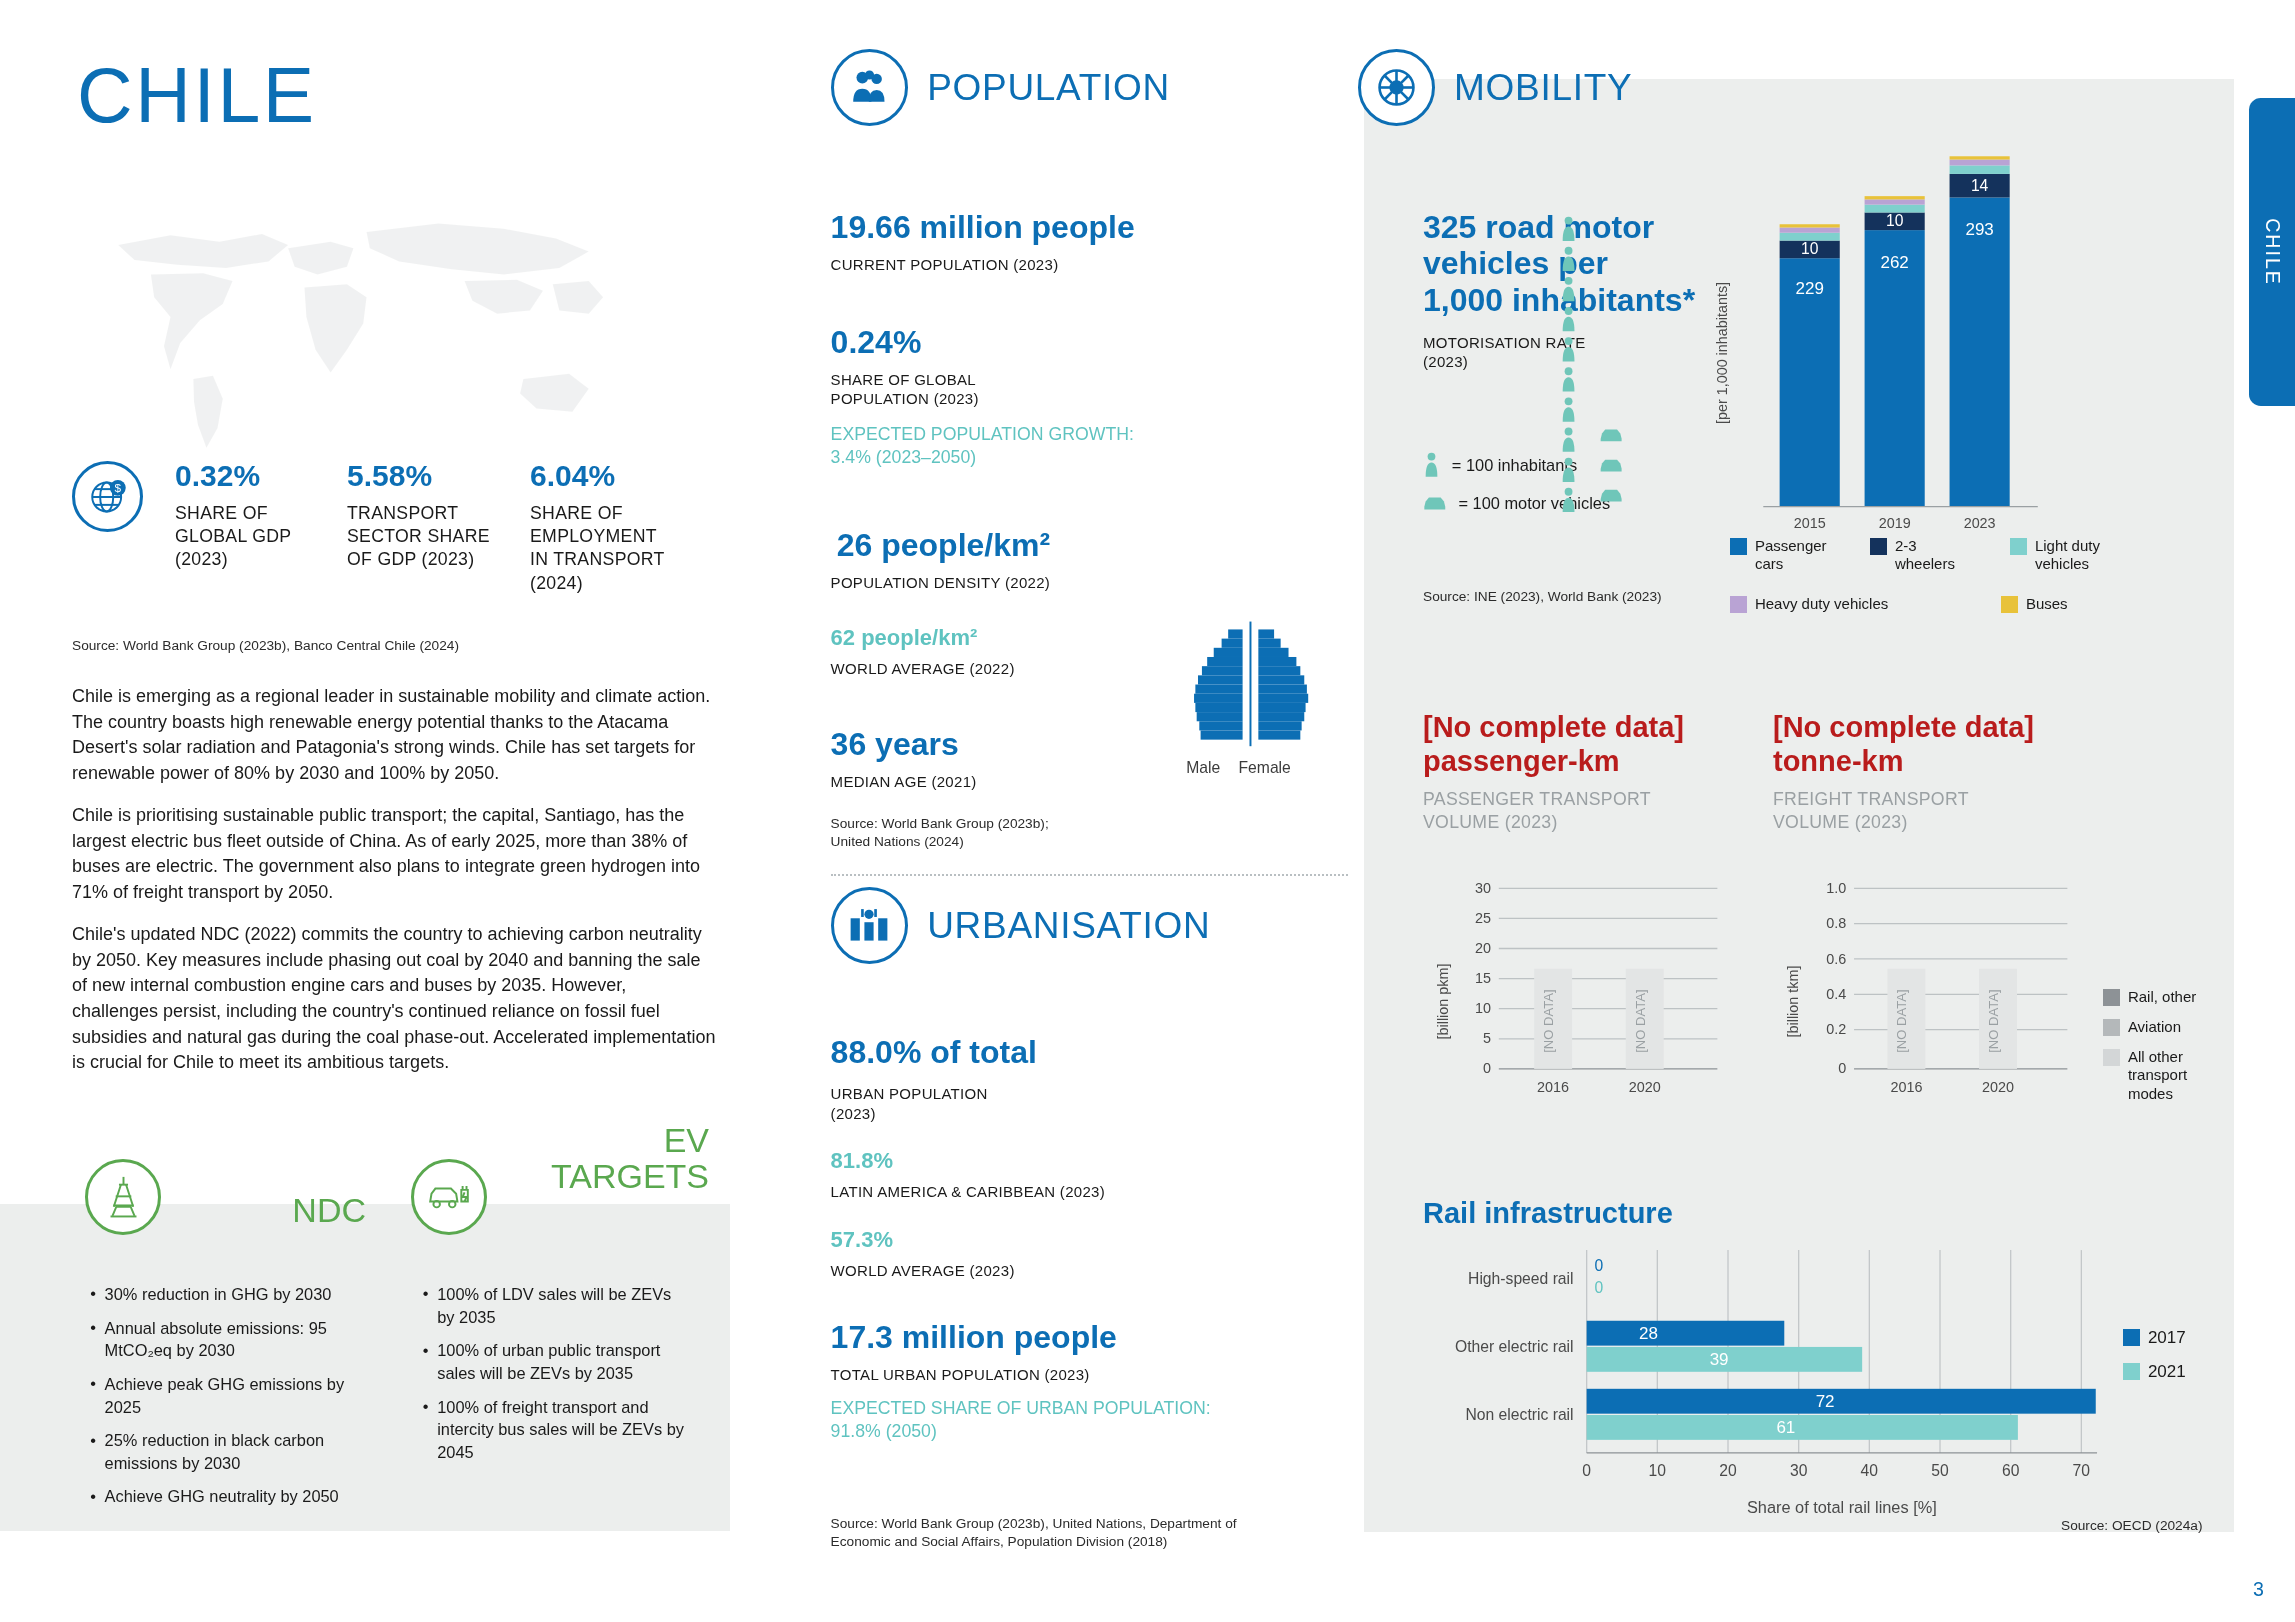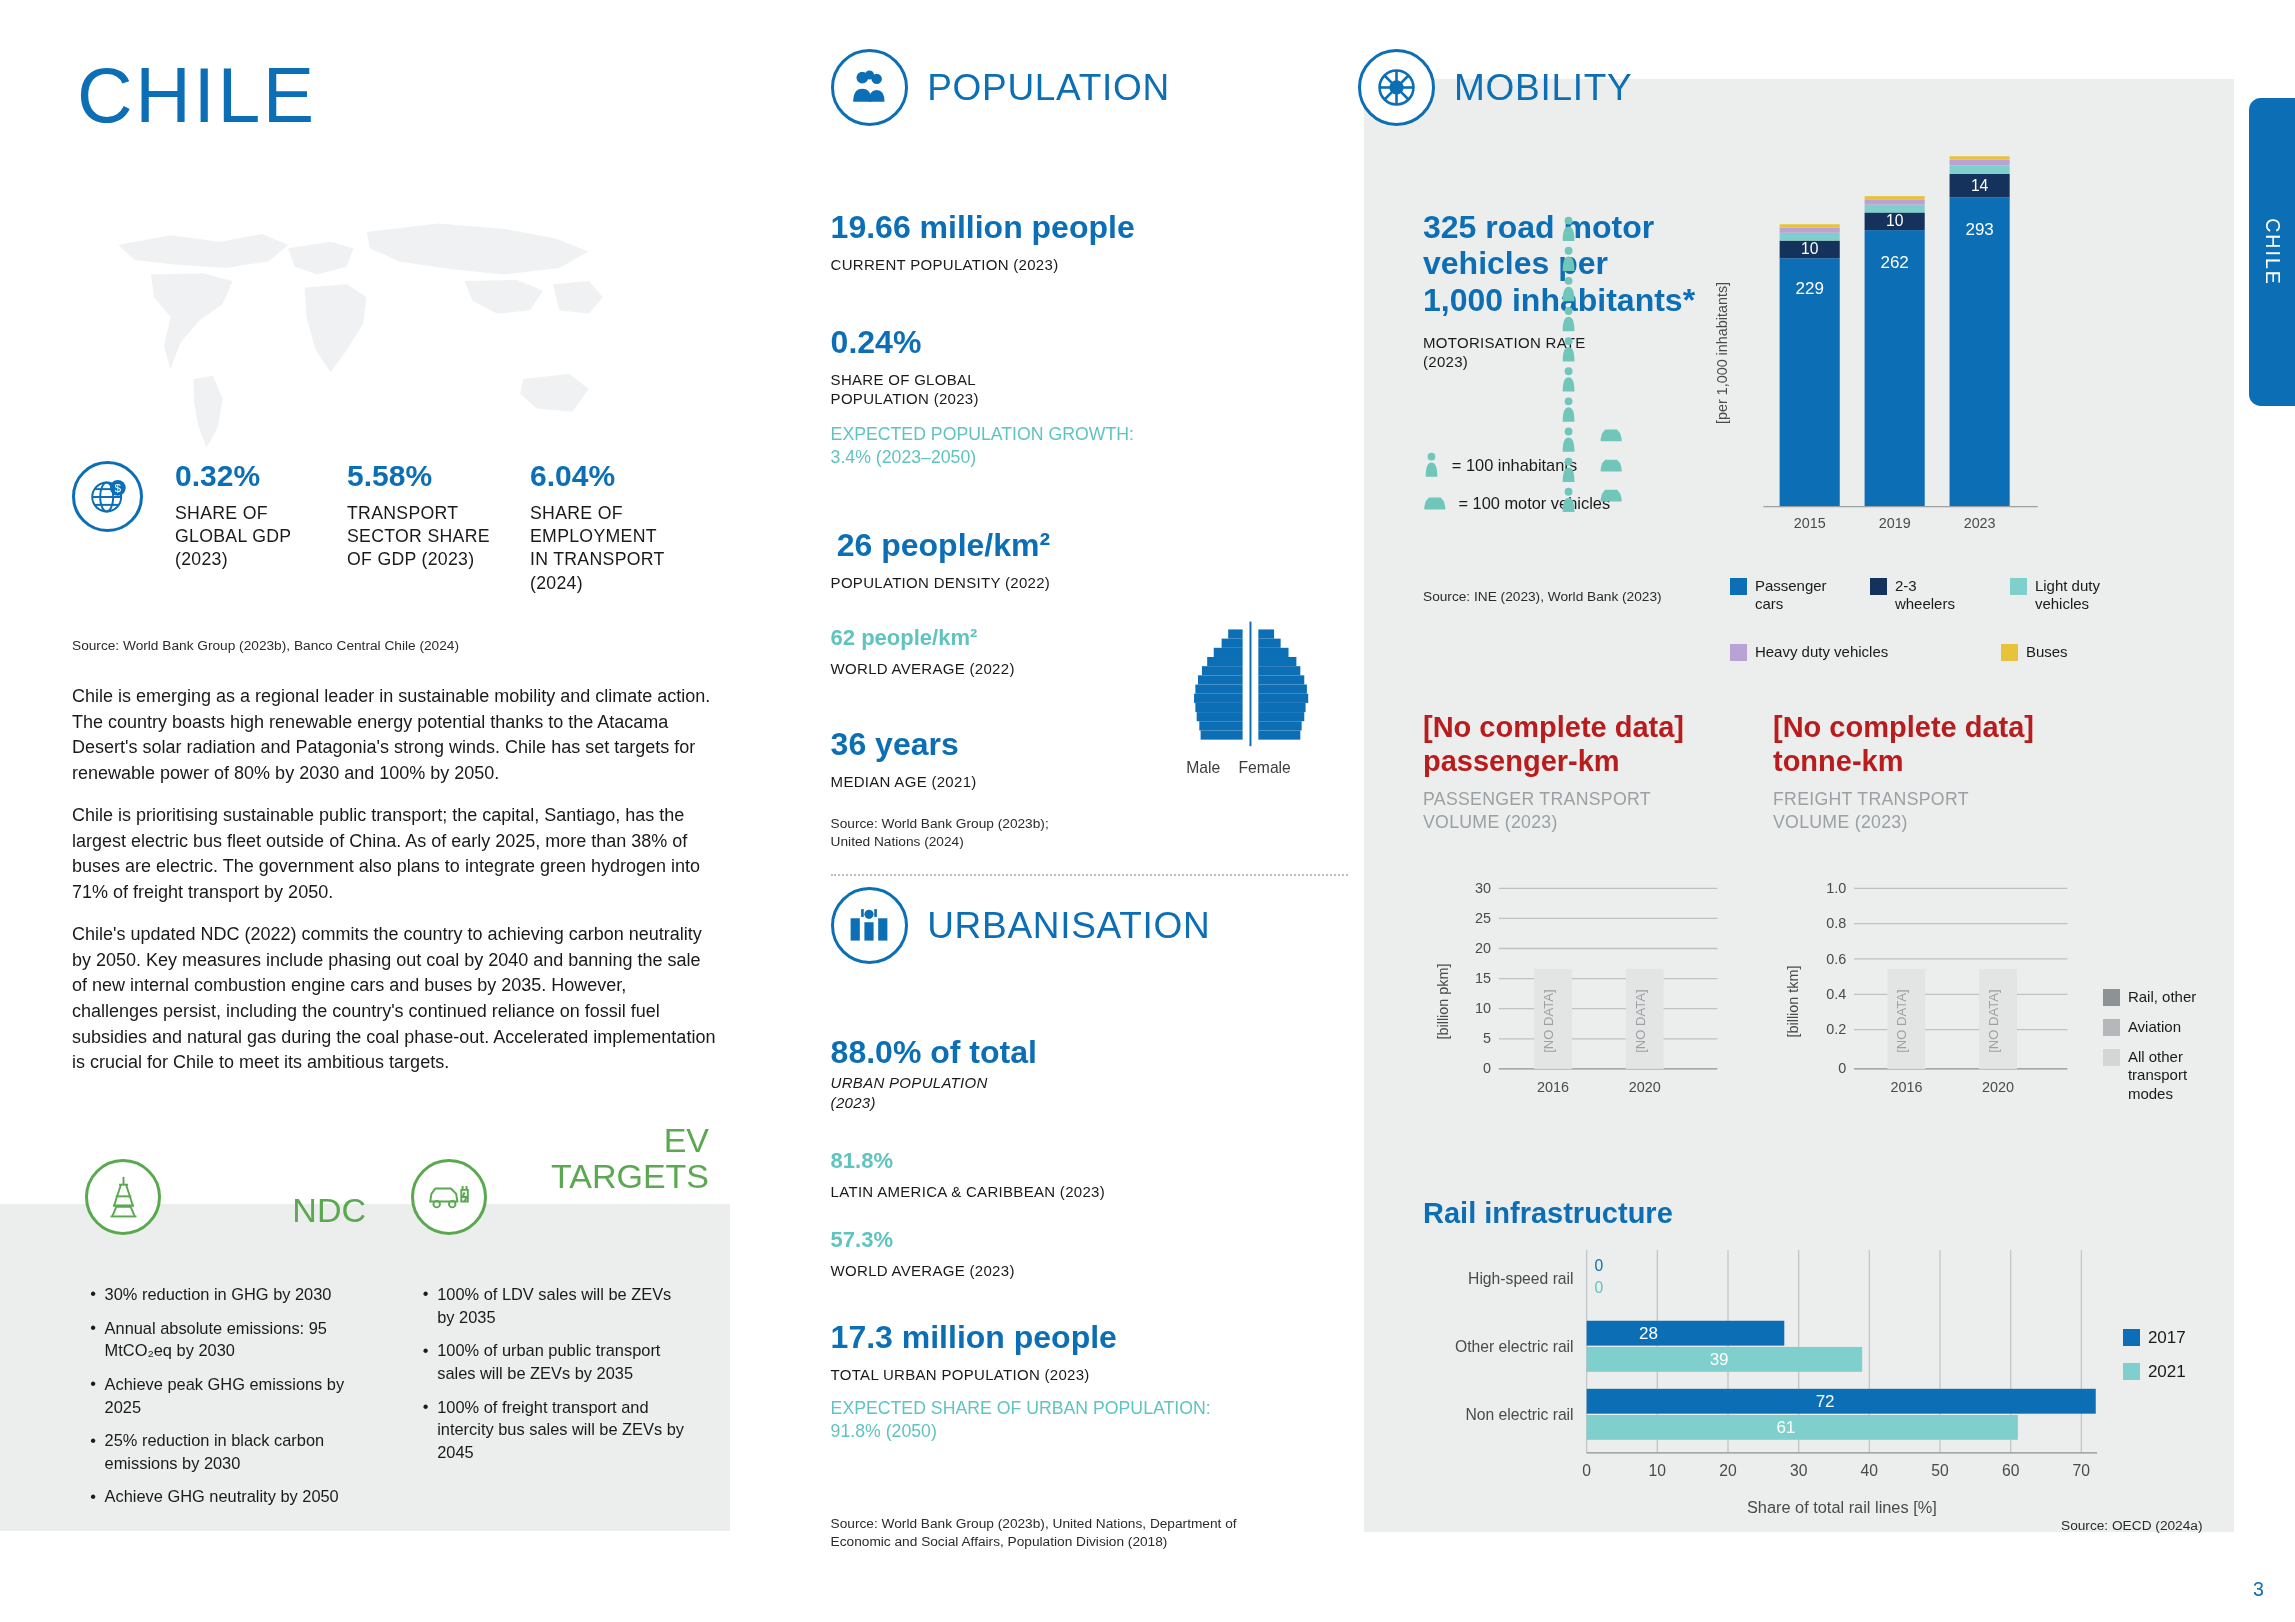--- a/index.html
+++ b/index.html
@@ -469,7 +469,7 @@
       <text x="411" y="598" class="axis-lbl" text-anchor="middle" fill="#4a4a4a">2023</text>
     </svg>
 
-    <div style="position:absolute; left:366px; top:537px; width:425px; display:flex; flex-wrap:wrap; gap:29px 22px;margin-top:40px;">
+    <div style="position:absolute; left:366px; top:537px; width:425px; display:flex; flex-wrap:wrap; gap:21px 22px;">
       <div class="legend-item" style="width:118px;">
         <span class="sw" style="background:#0c6eb4;"></span>
         <span style="white-space:pre-line;">Passenger

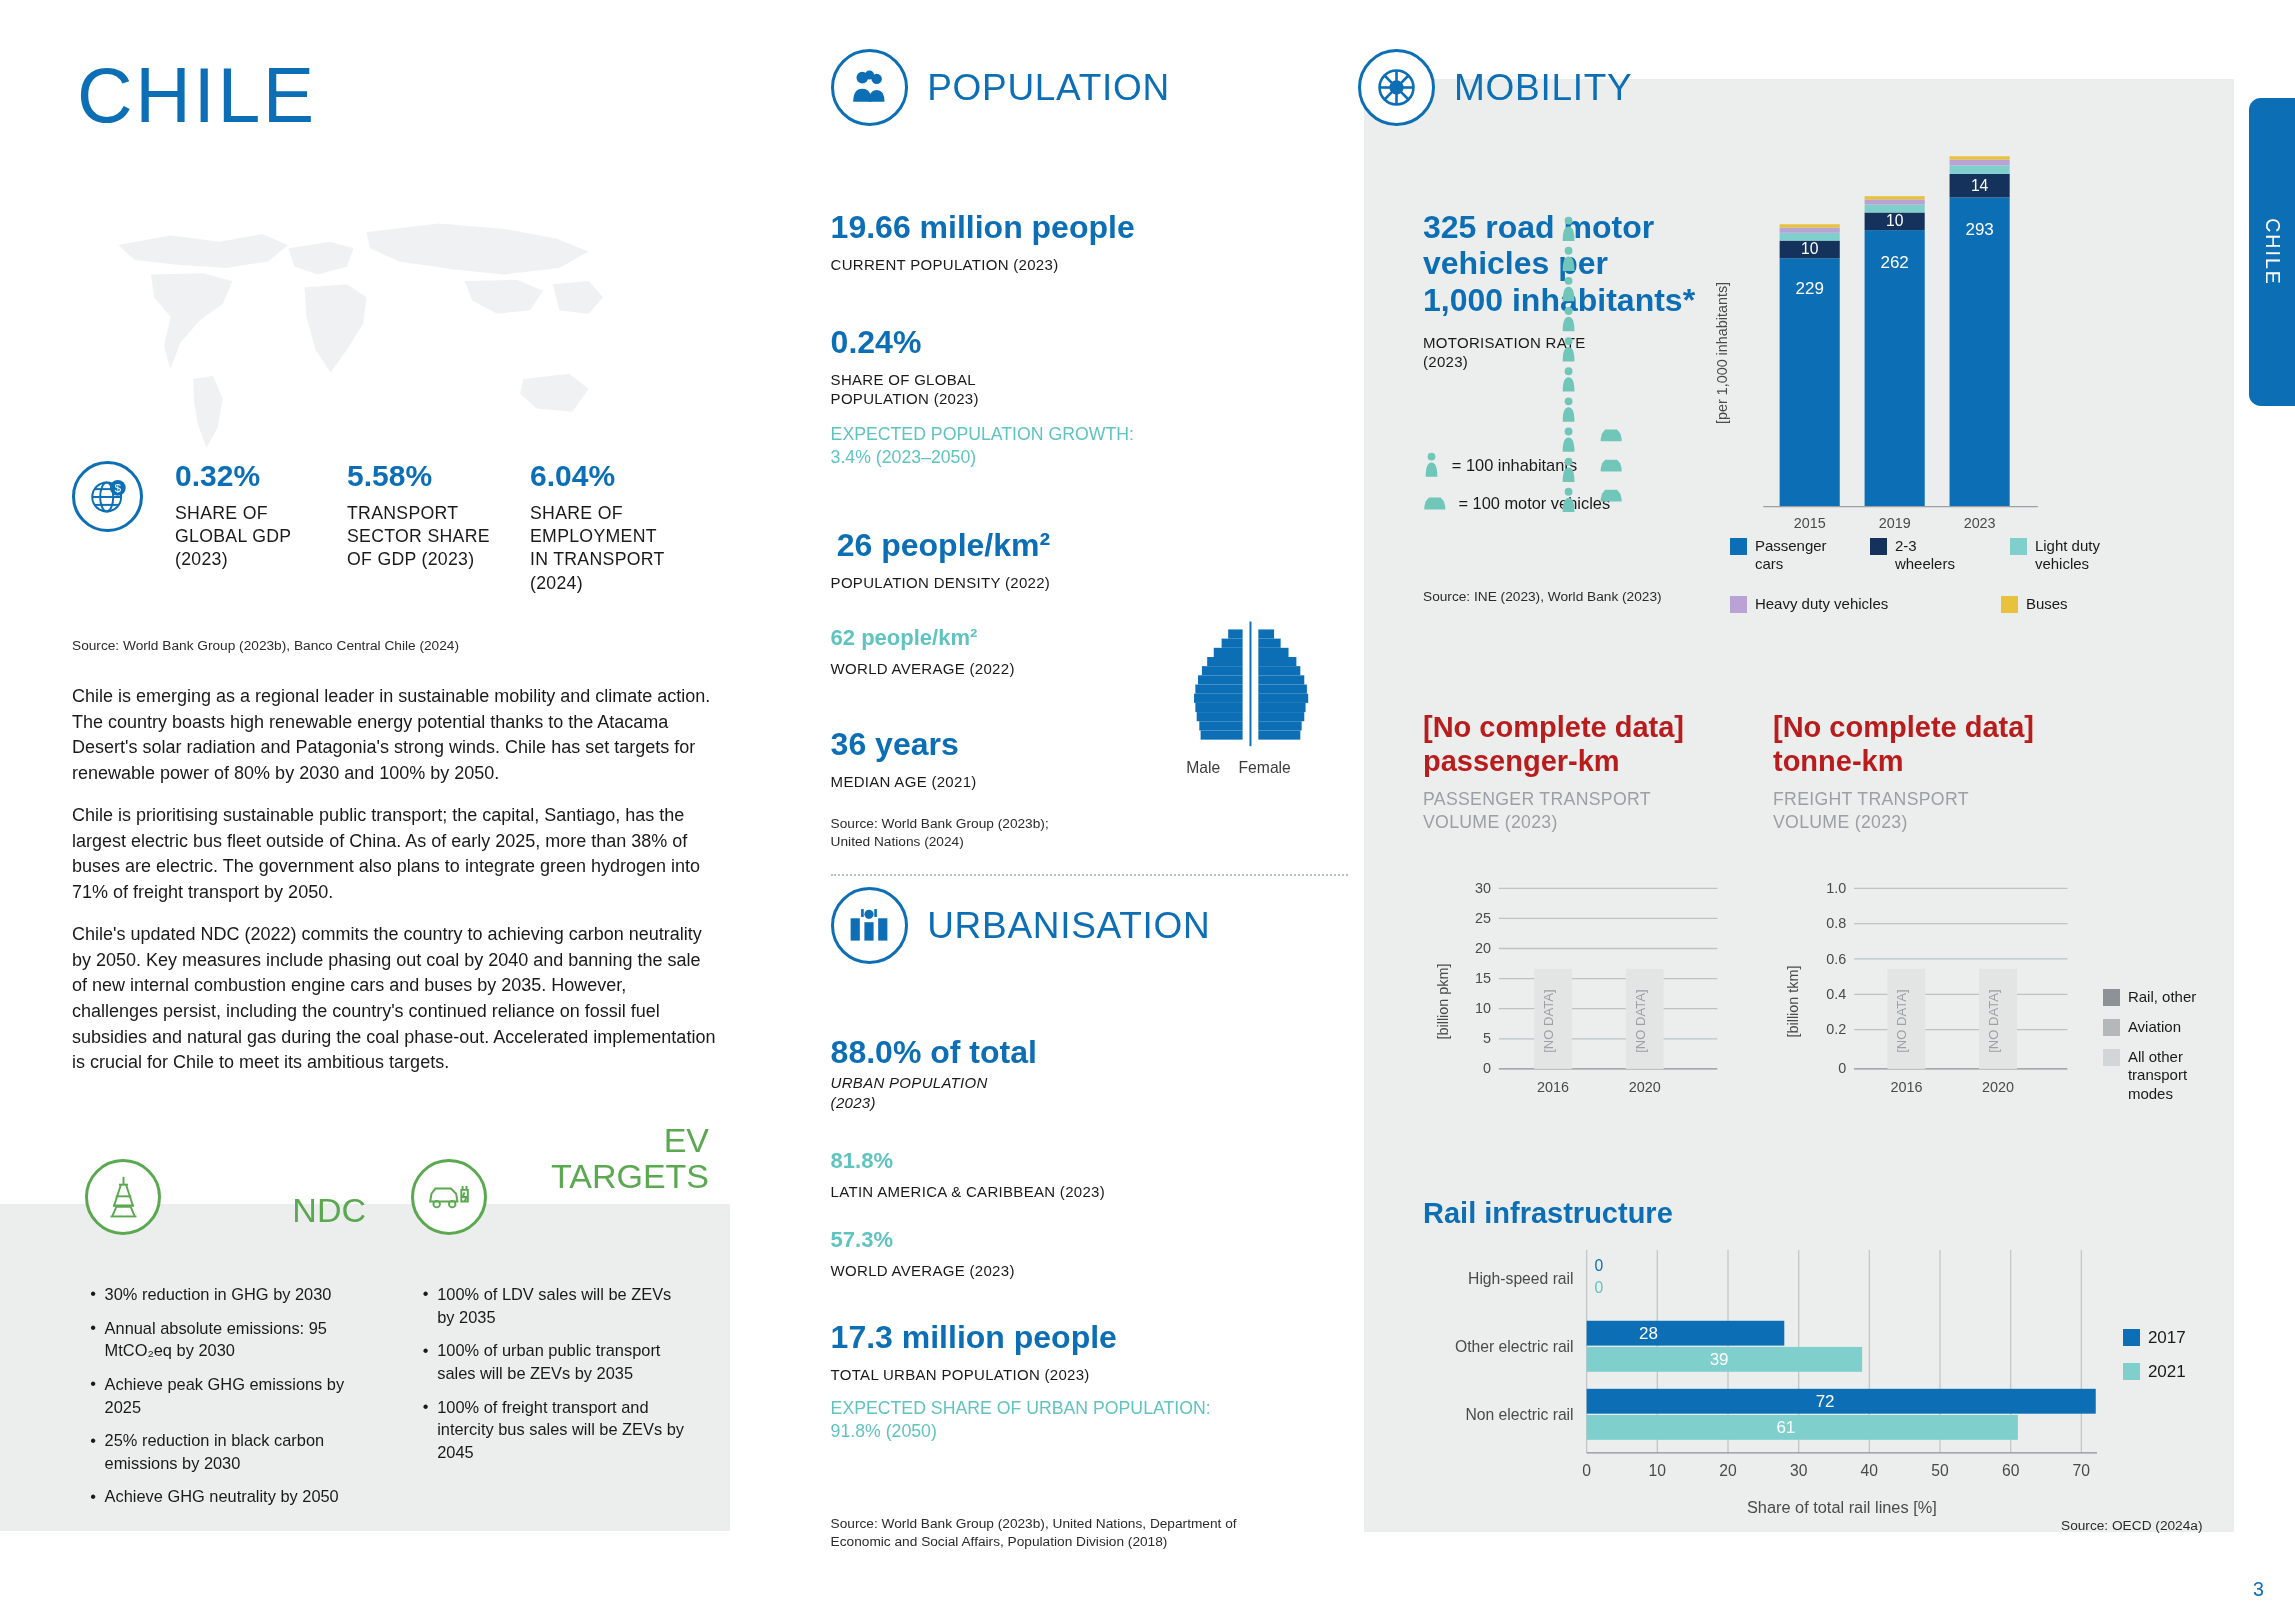--- a/index.html
+++ b/index.html
@@ -301,7 +301,7 @@
 
     <div style="position:absolute; left:19.6px; top:1034px;">
       <div class="big">88.0% of total</div>
-      <div class="mid-lbl" style="margin-top:2px; white-space:pre-line;font-style:italic;">URBAN POPULATION
+      <div class="mid-lbl" style="margin-top:13px; white-space:pre-line;">URBAN POPULATION
 (2023)</div>
     </div>
 

